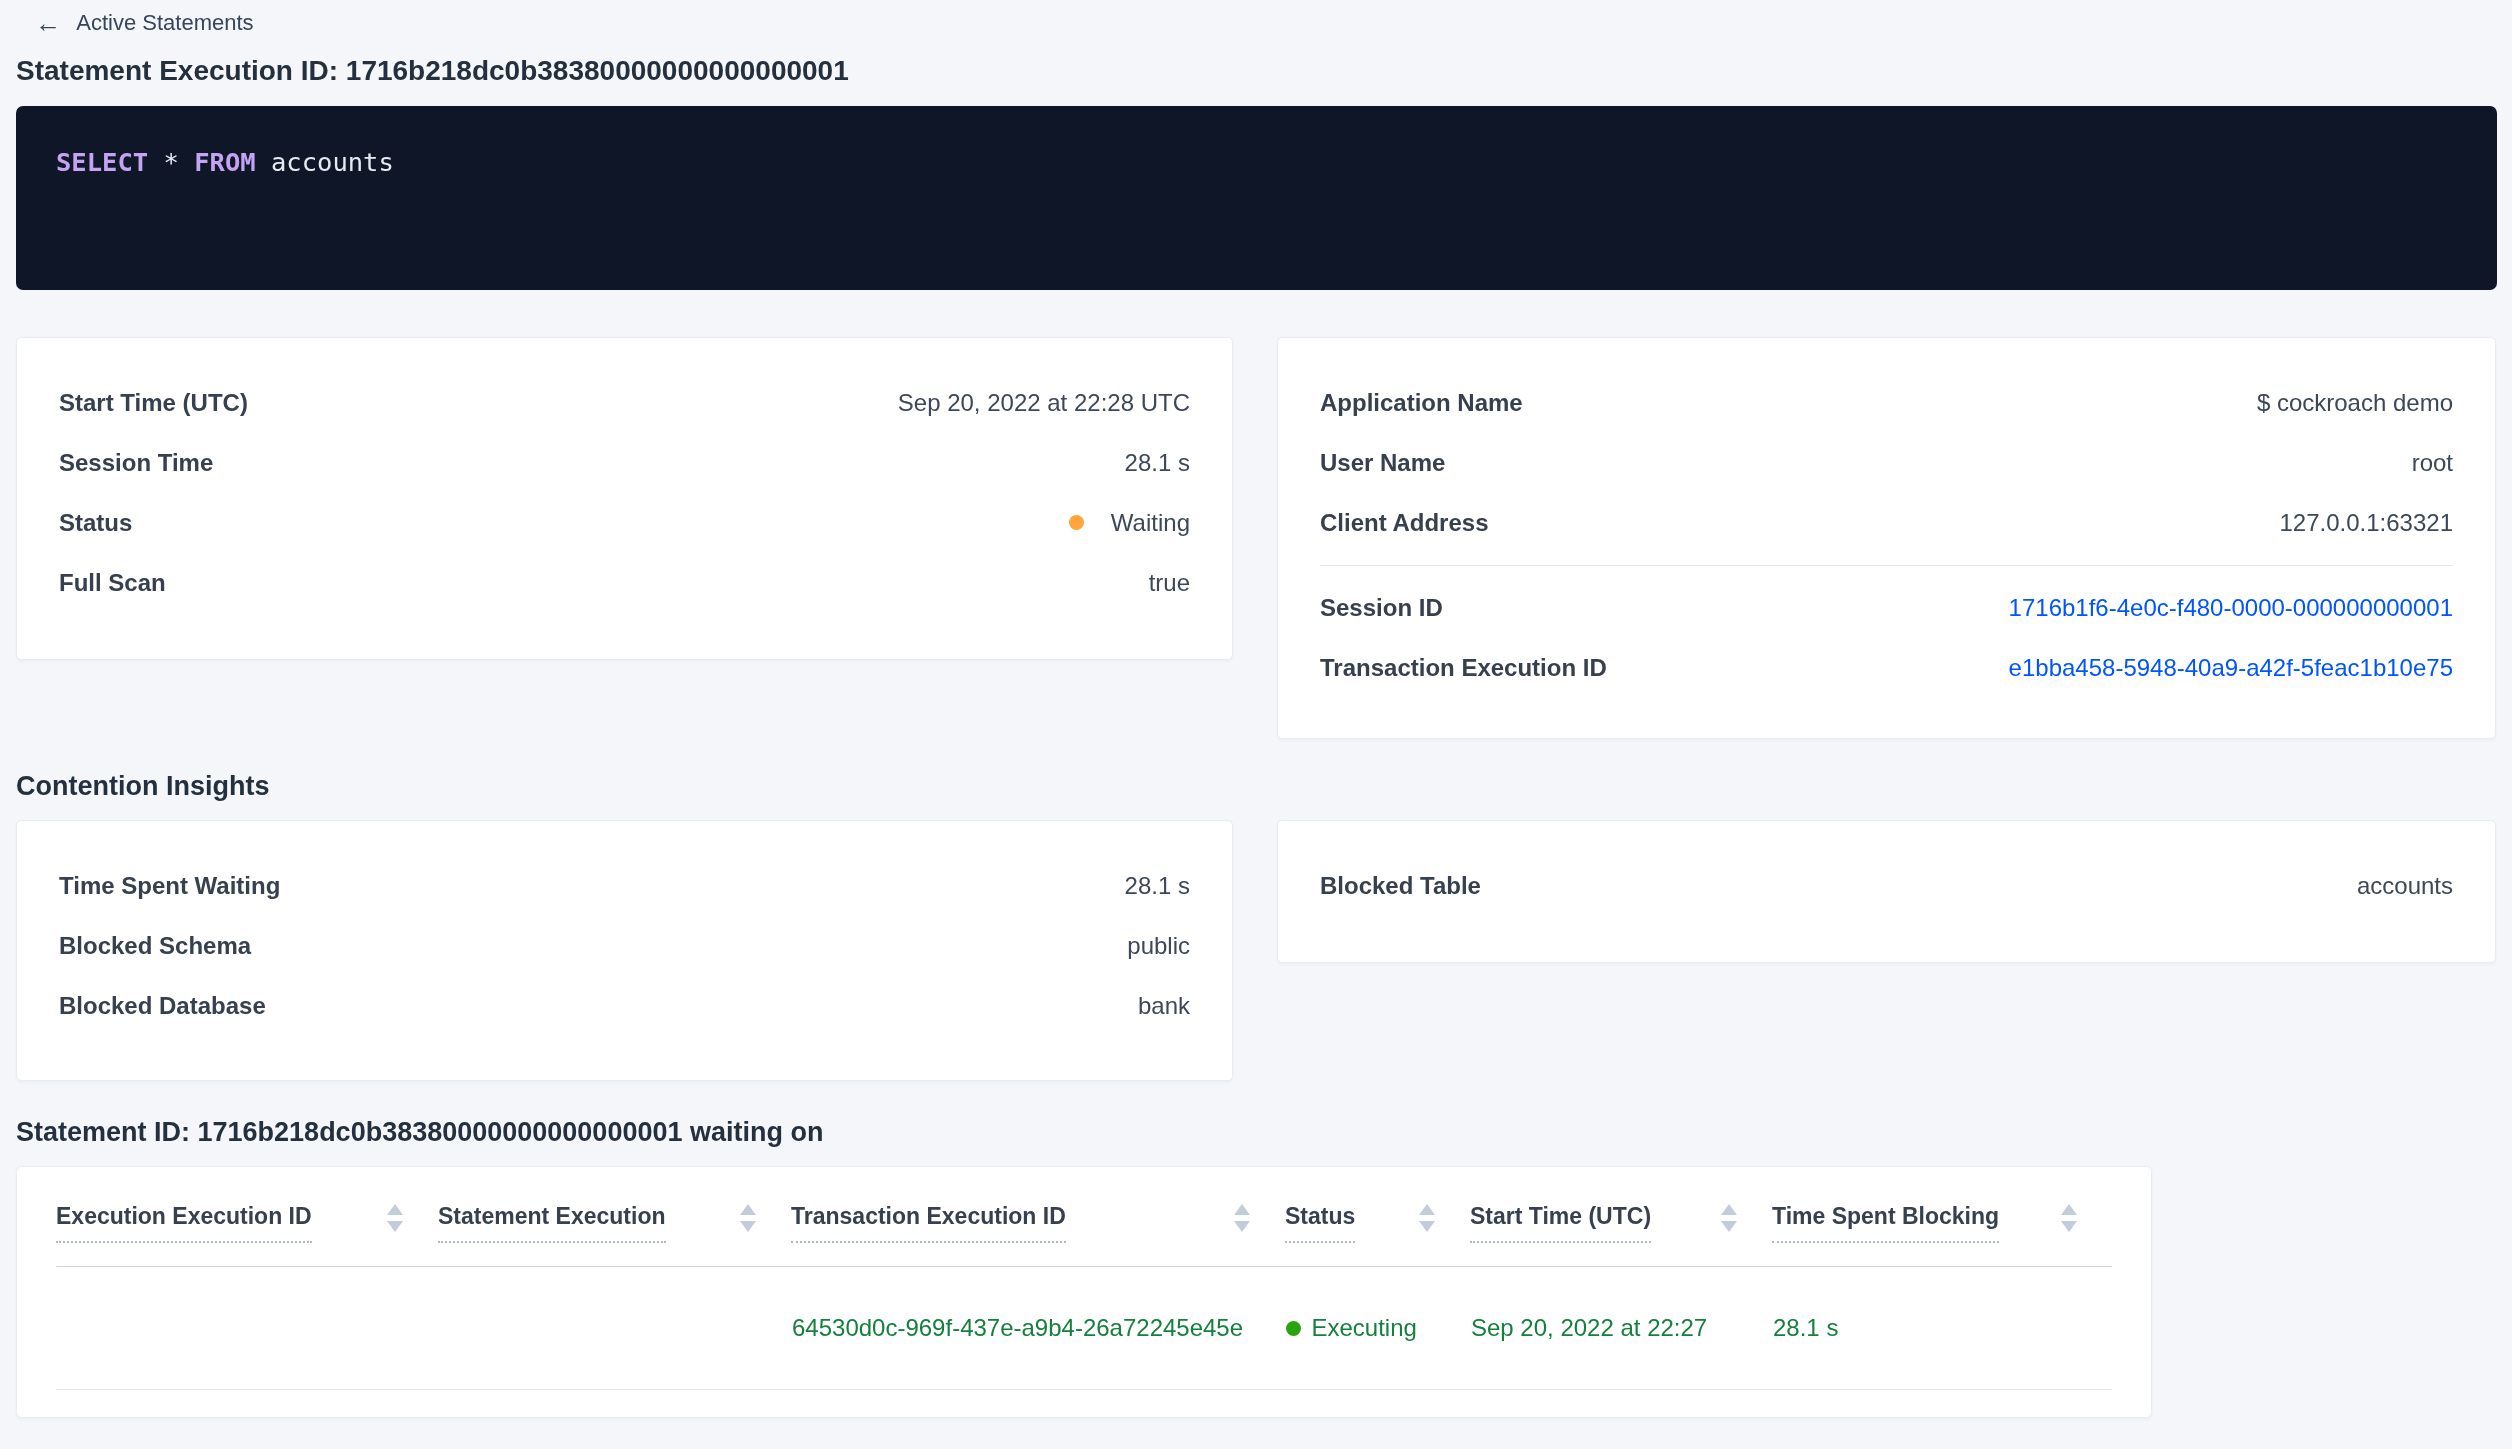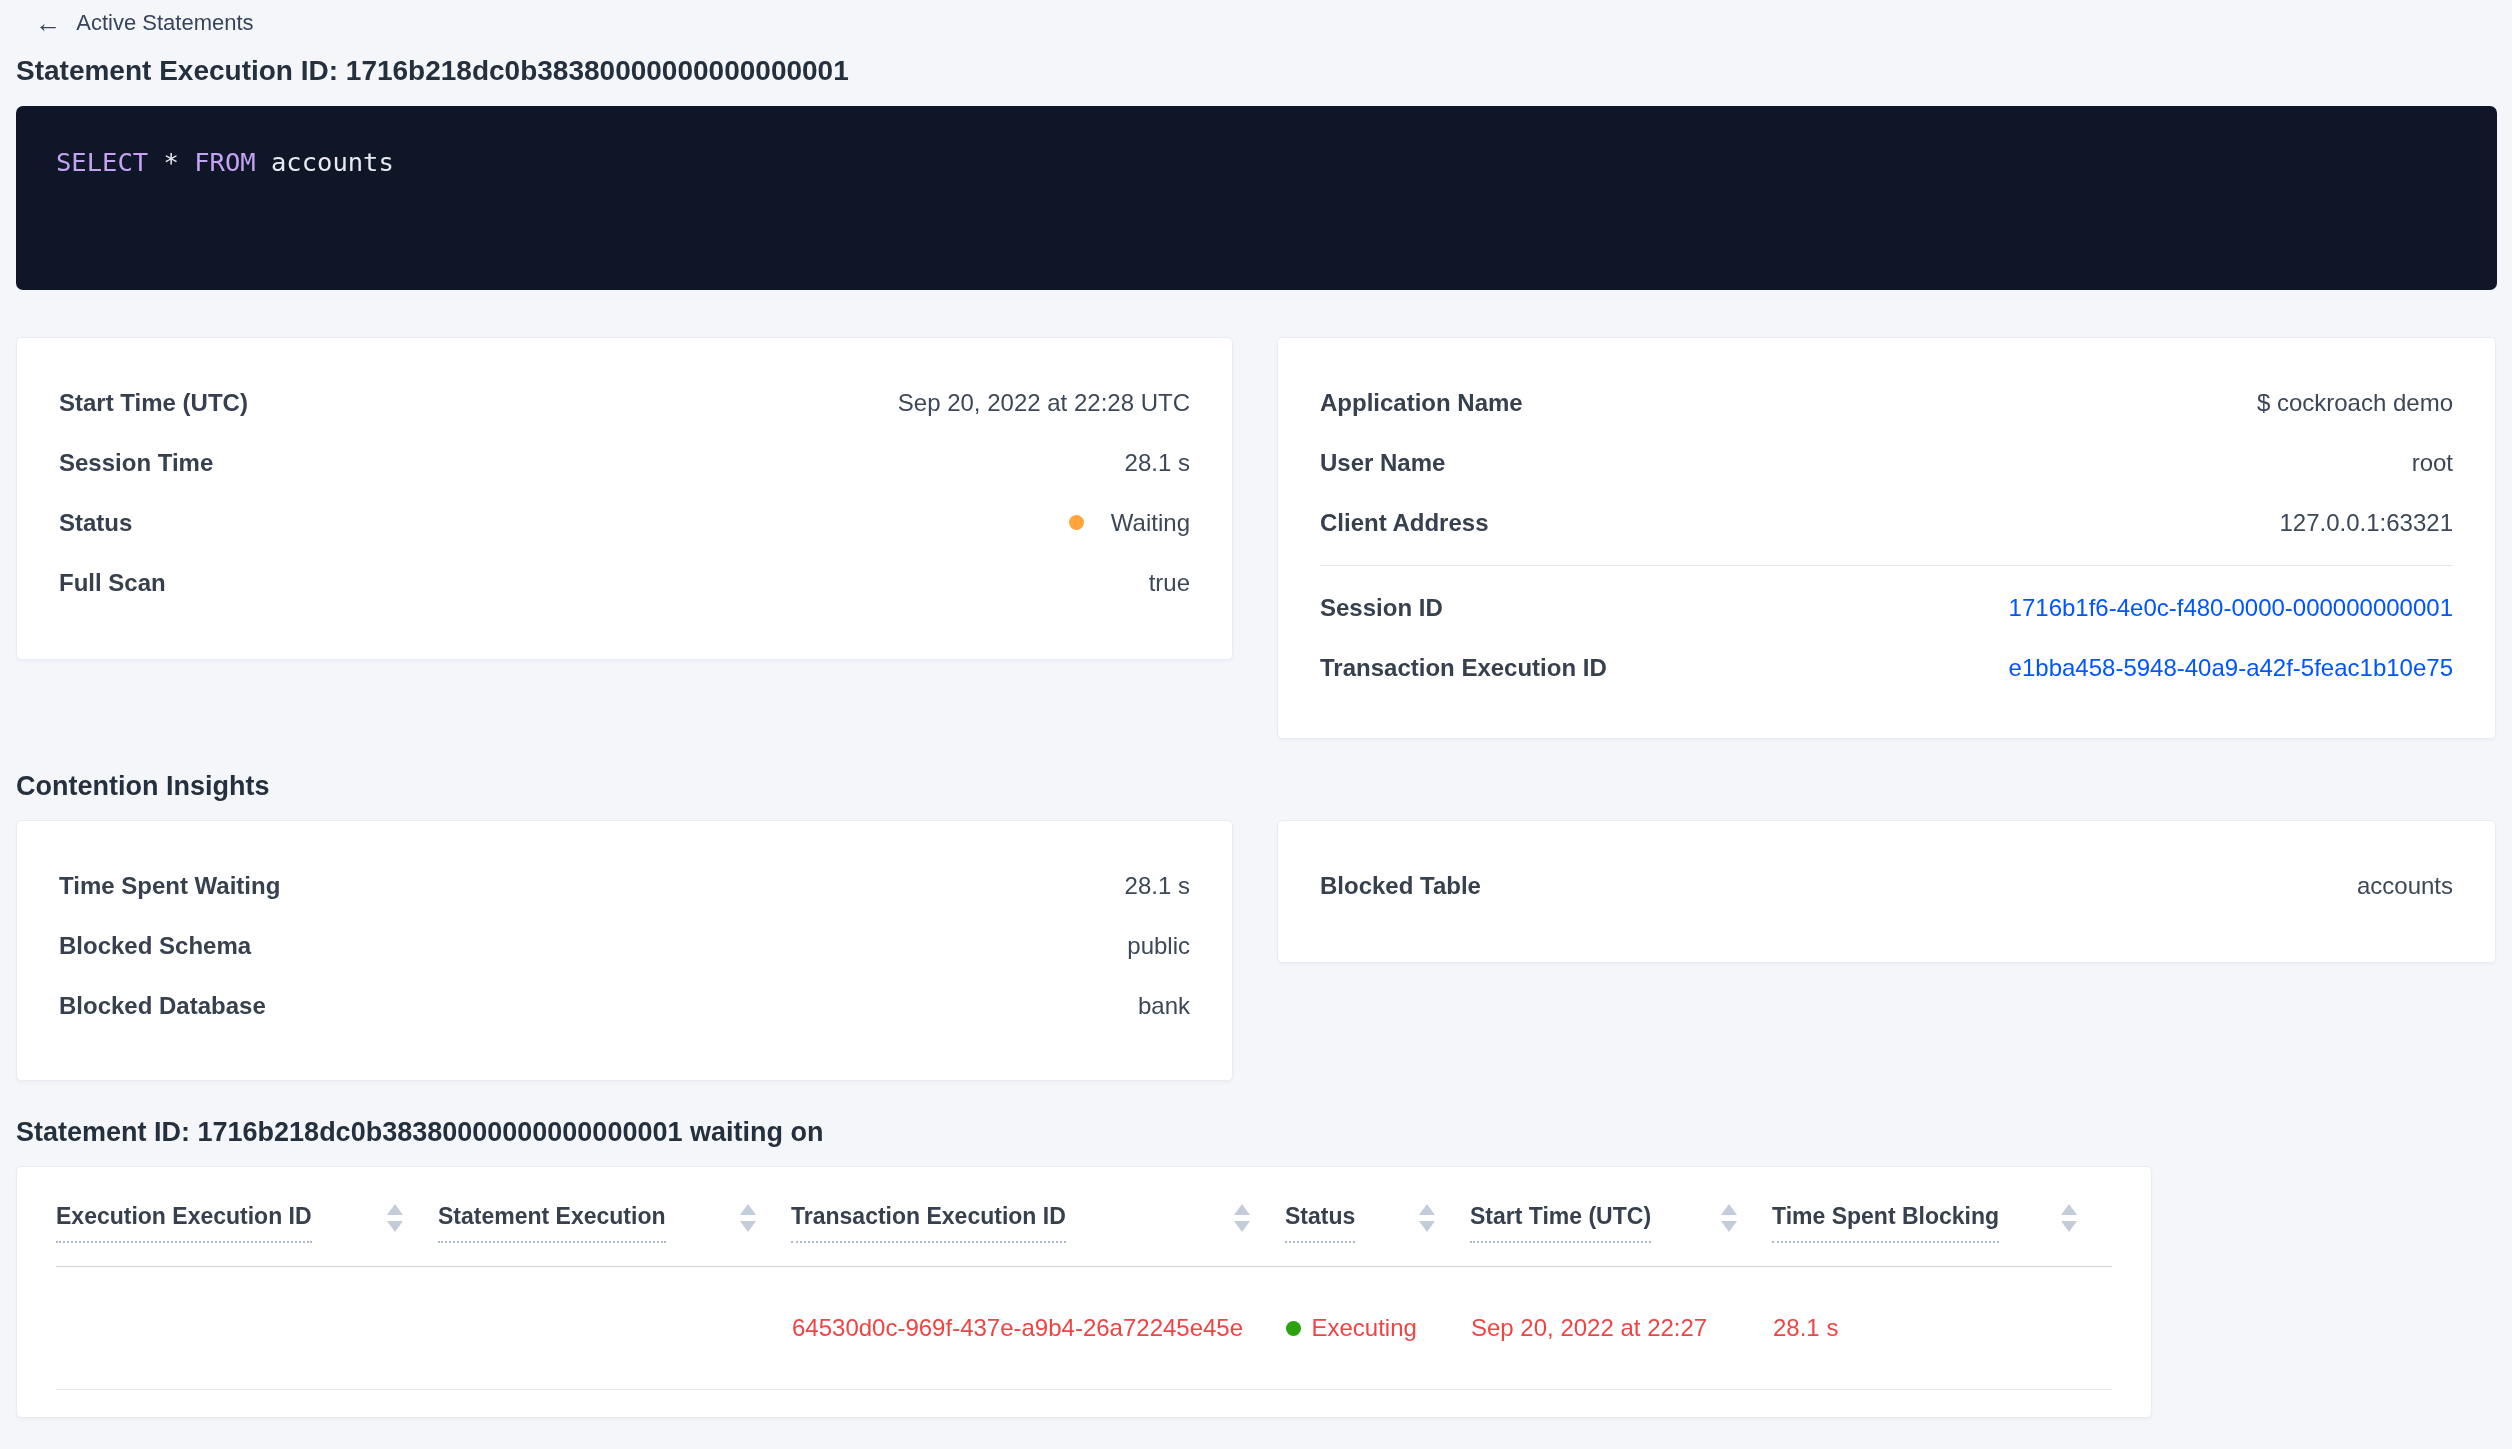--- a/index.html
+++ b/index.html
@@ -31,7 +31,7 @@
     font-family: "DejaVu Sans Mono", monospace;
     font-size: 25.5px; line-height: 35px;
   }
-  .sql-box .tok-kw { font-weight: 400; }
+  .sql-box .tok-kw { font-weight: 700; }
 
   
   .cards-row { display: flex; gap: 44px; align-items: flex-start; }

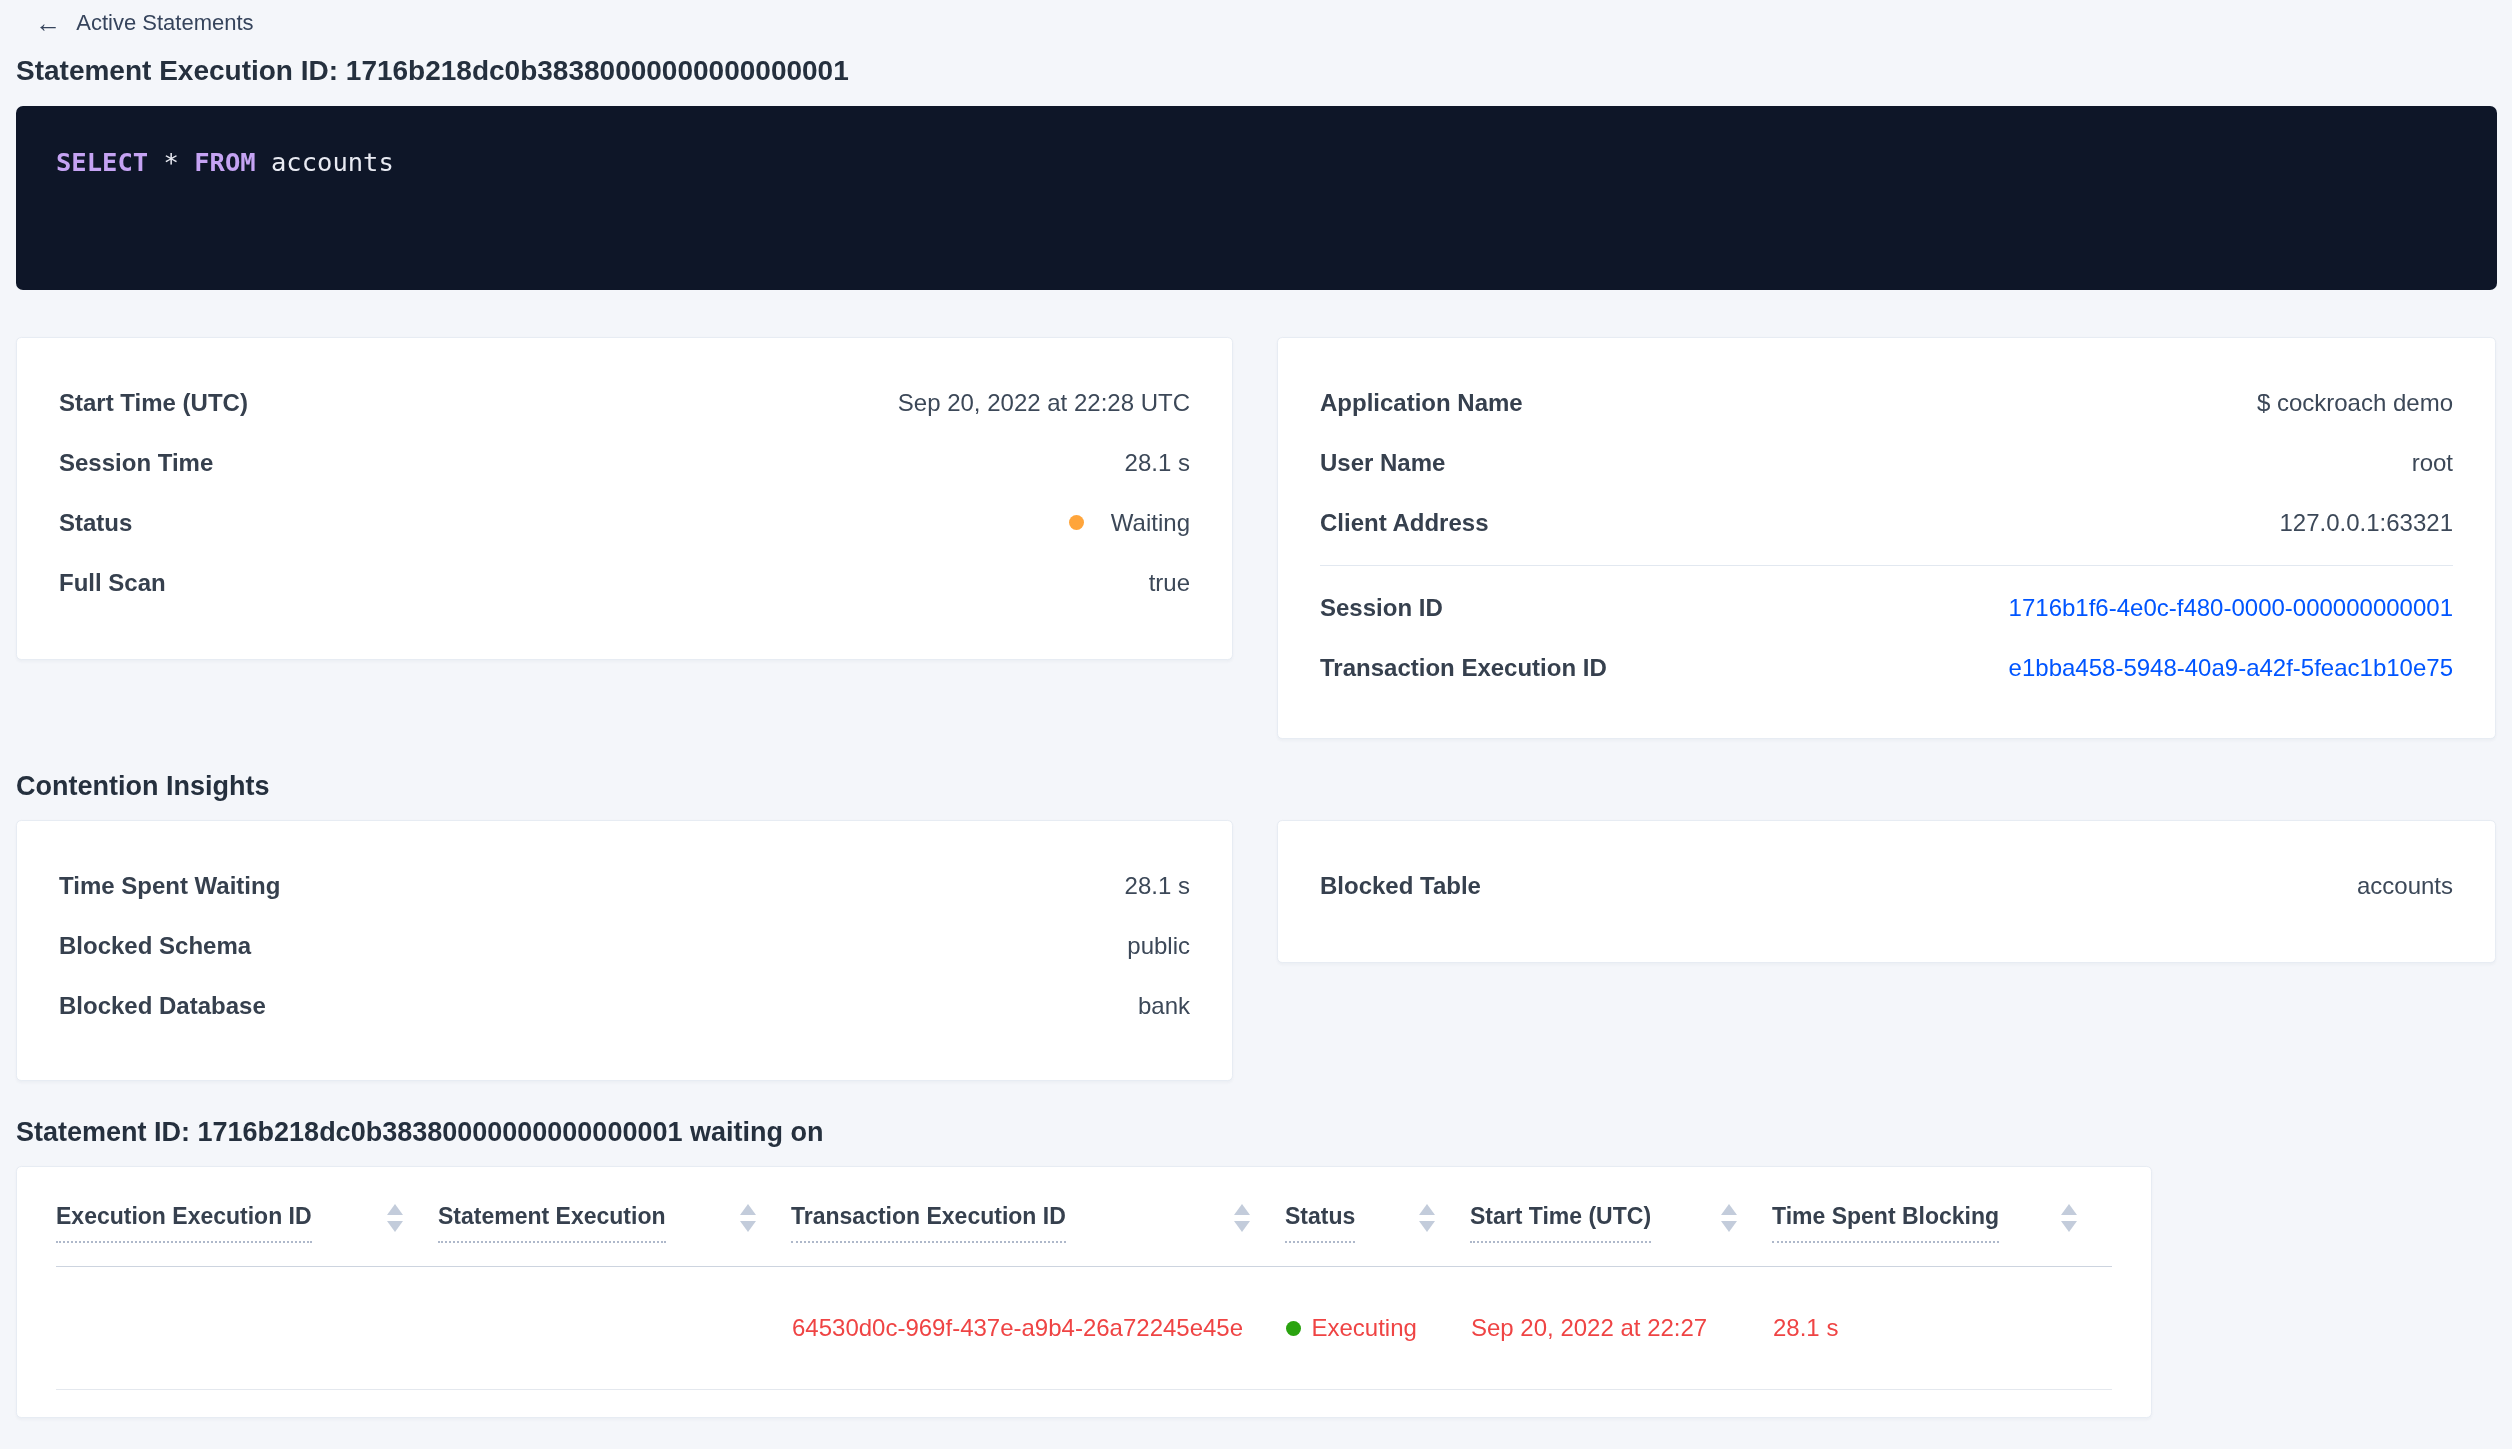--- a/index.html
+++ b/index.html
@@ -69,7 +69,7 @@
   .sort-arrows { margin-left: auto; margin-right: 35px; margin-top: -8.8px; display: flex; flex-direction: column; gap: 6.1px; cursor: pointer; }
   .tri-up   { width: 0; height: 0; border-left: 8px solid transparent; border-right: 8px solid transparent; border-bottom: 11.4px solid #c3ccdb; }
   .tri-down { width: 0; height: 0; border-left: 8px solid transparent; border-right: 8px solid transparent; border-top: 11.4px solid #c3ccdb; }
-  tbody td { height: 123px; border-bottom: 1.8px solid #e4e8ee; font-size: 24px; color: #ef4444; vertical-align: middle; }
+  tbody td { height: 123px; border-bottom: 1.8px solid #e4e8ee; font-size: 24px; color: #15803d; vertical-align: middle; }
   .status-cell { display: flex; align-items: center; gap: 10.5px; }
 </style>
 </head>

